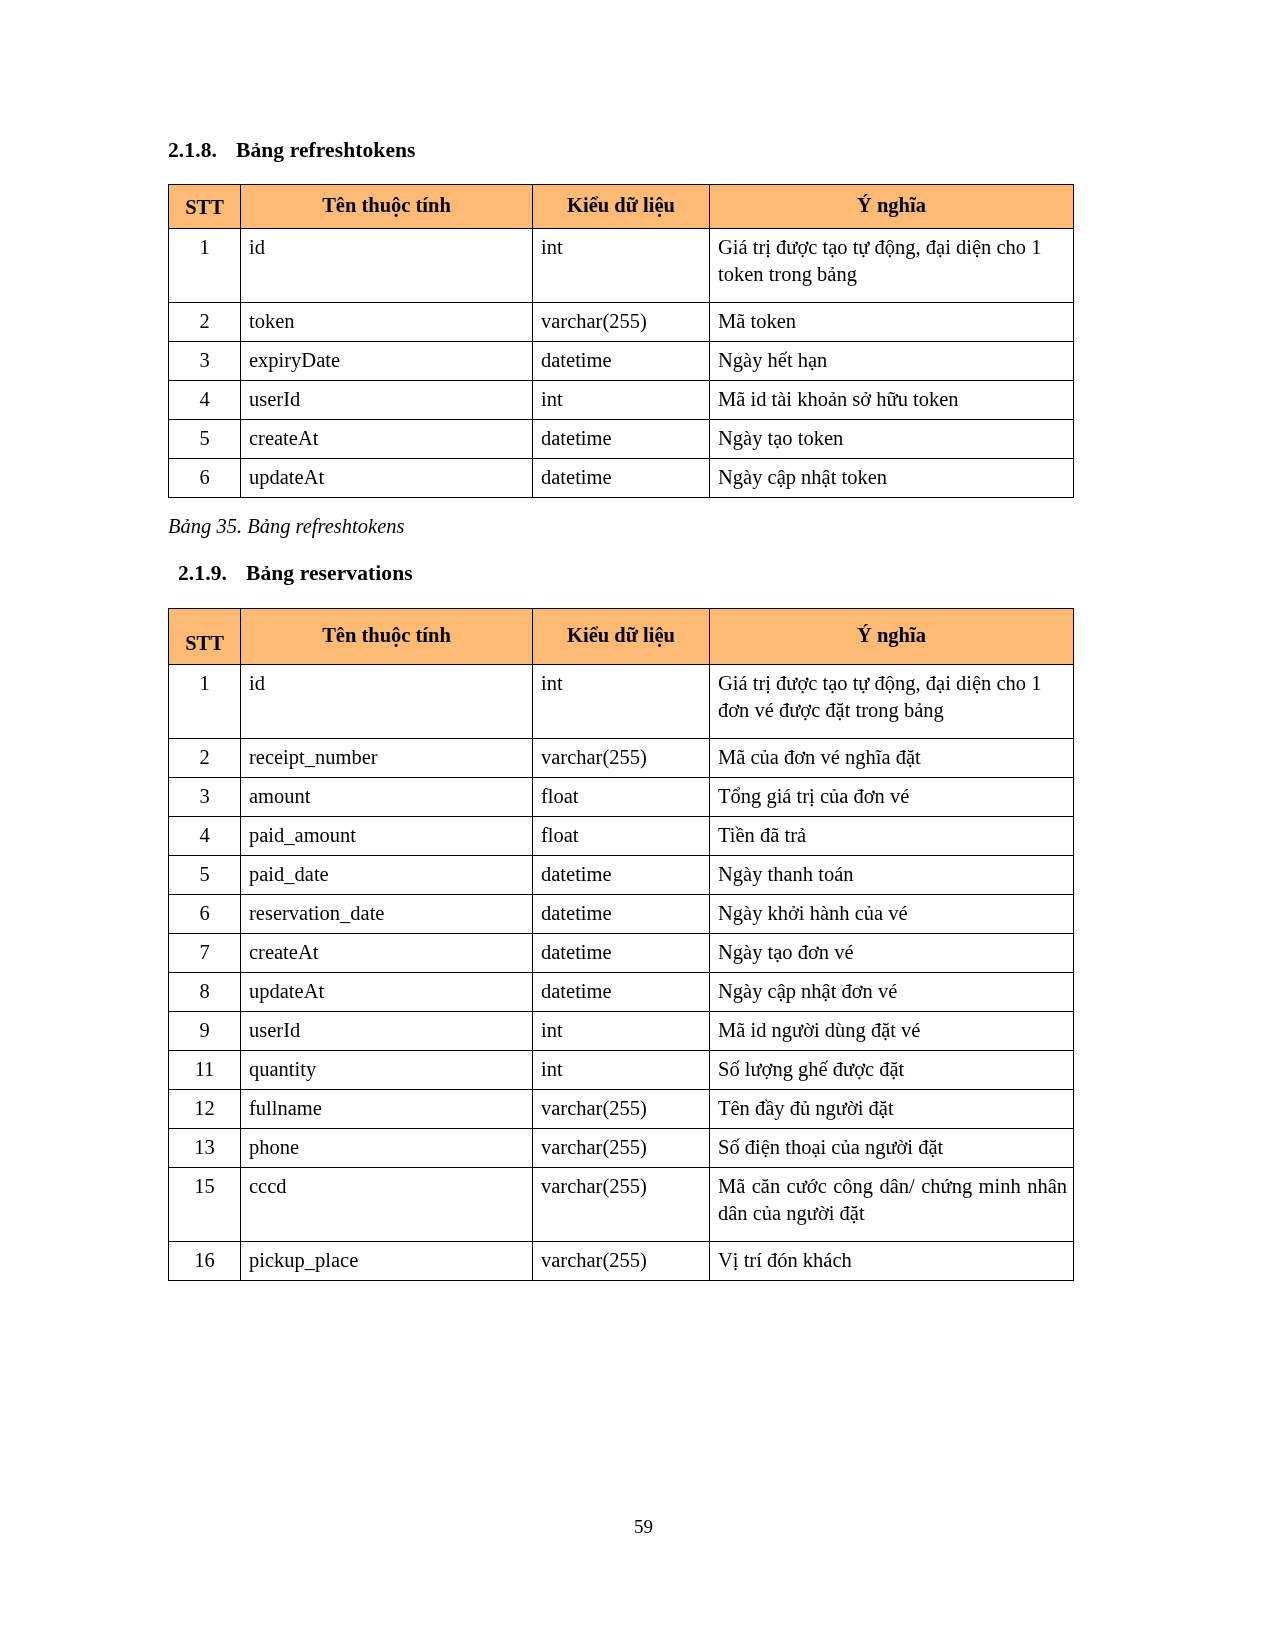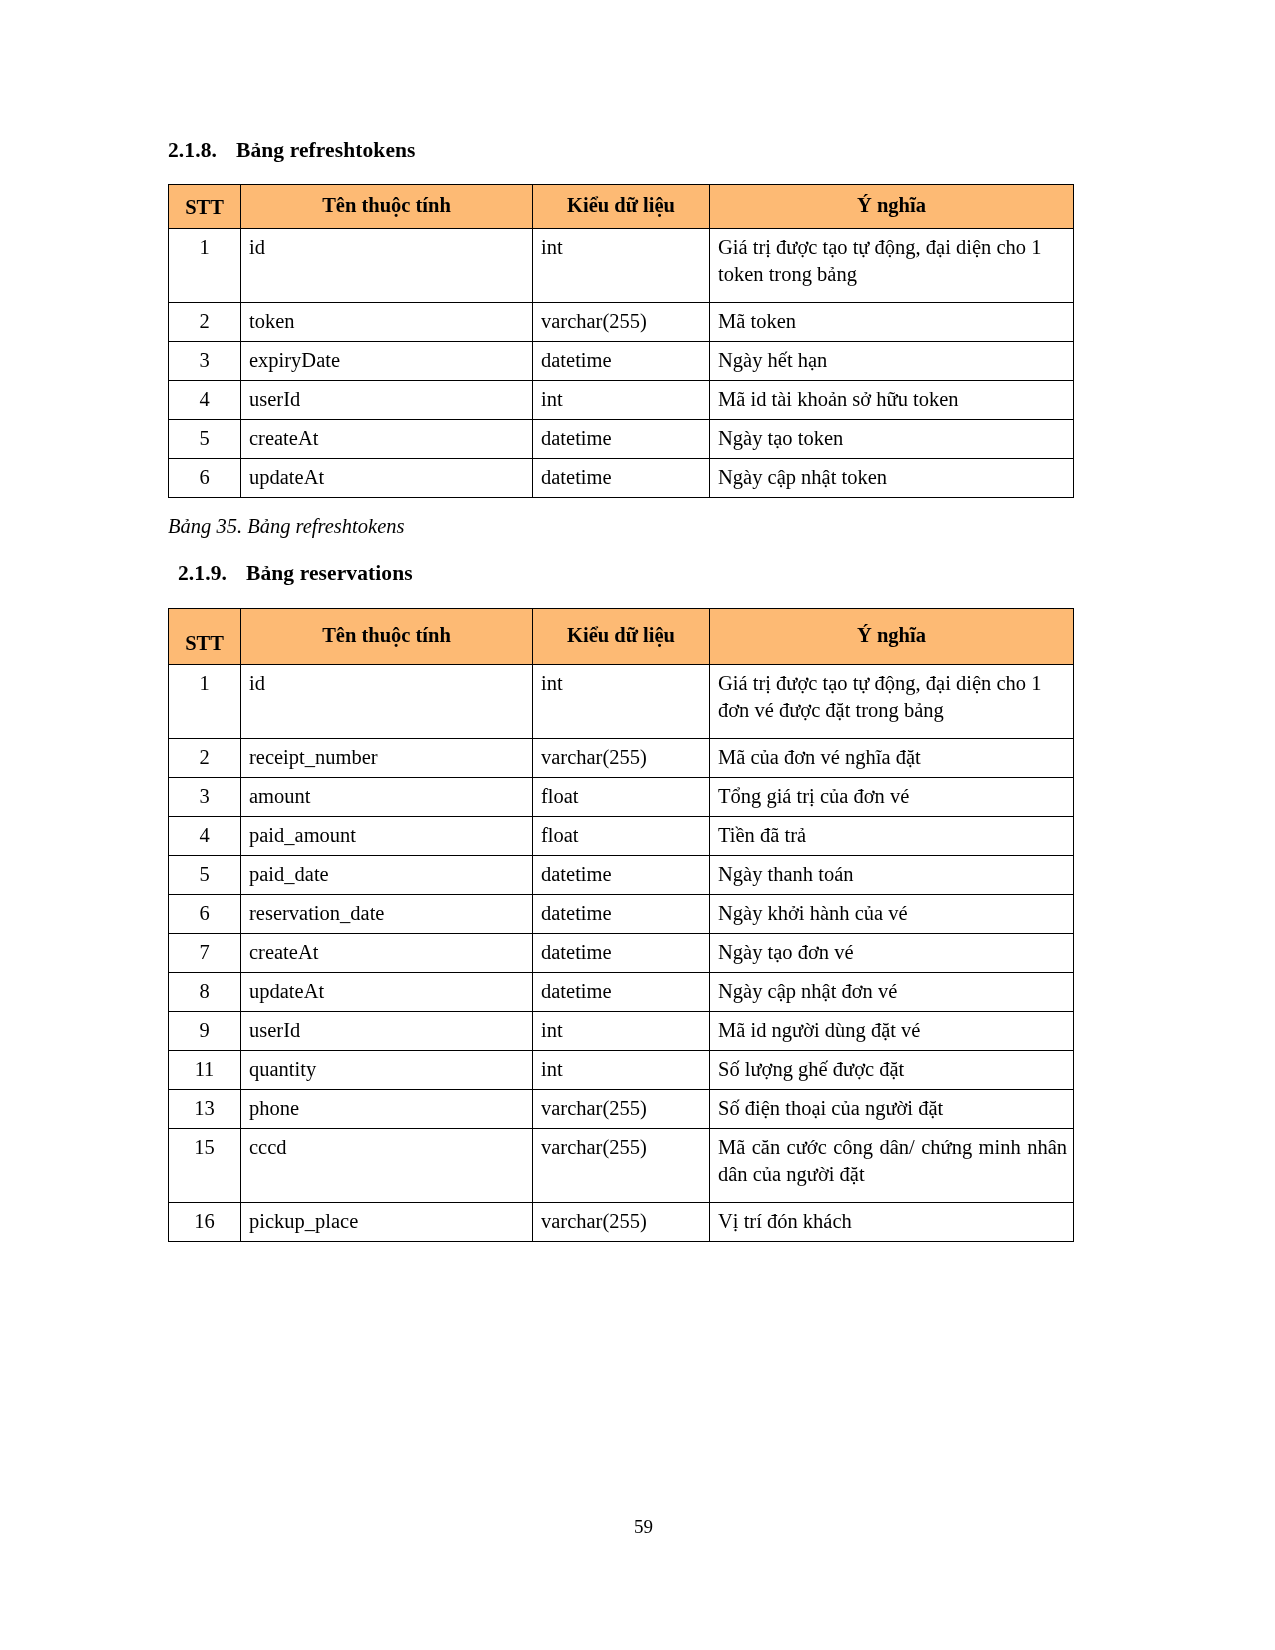--- a/index.html
+++ b/index.html
@@ -268,6 +268,12 @@
           <td class="c-desc">Số lượng ghế được đặt</td>
         </tr>
         <tr>
+          <td class="c-stt">12</td>
+          <td class="c-name">fullname</td>
+          <td class="c-type">varchar(255)</td>
+          <td class="c-desc">Tên đầy đủ người đặt</td>
+        </tr>
+        <tr>
           <td class="c-stt">13</td>
           <td class="c-name">phone</td>
           <td class="c-type">varchar(255)</td>

